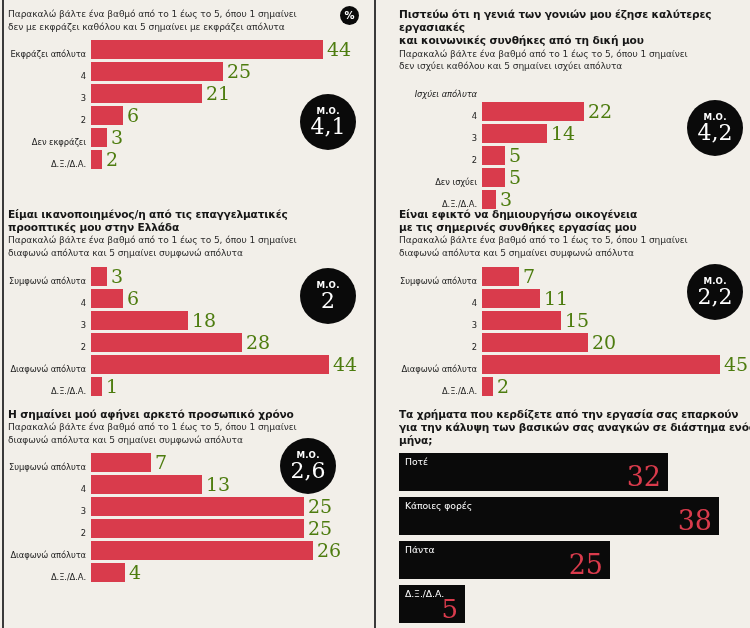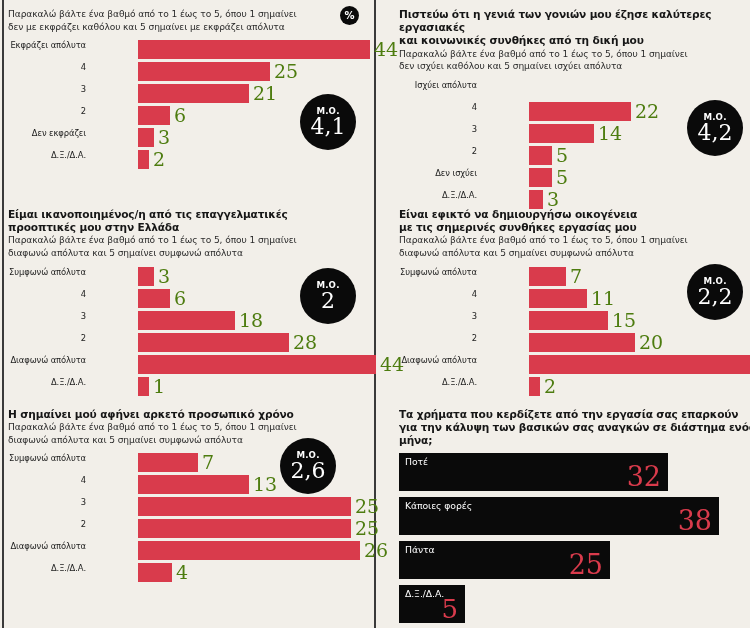--- a/index.html
+++ b/index.html
@@ -84,10 +84,9 @@
   }
   .bar-row {
     display: flex;
-    align-items: flex-start;
+    align-items: flex-end;
     margin-bottom: 3px;
     height: 19px;
-    gap: 47px;
   }
   .bar-label {
     font-size: 8.4px;

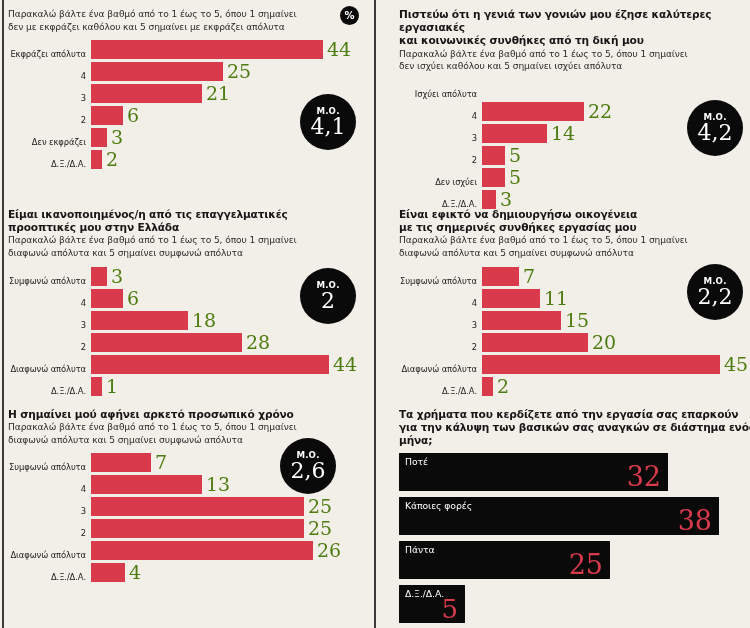--- a/index.html
+++ b/index.html
@@ -382,7 +382,7 @@
         <div class="chart-subheading">δεν ισχύει καθόλου και 5 σημαίνει ισχύει απόλυτα</div>
         <div class="bars">
           <div class="bar-row">
-            <div class="bar-label" style="width: 78px;">Ισχύει απόλυτα</div>
+            <div class="bar-label" style="width: 78px; font-style: italic;">Ισχύει απόλυτα</div>
           </div>
           <div class="bar-row">
             <div class="bar-label" style="width: 78px;">4</div>

